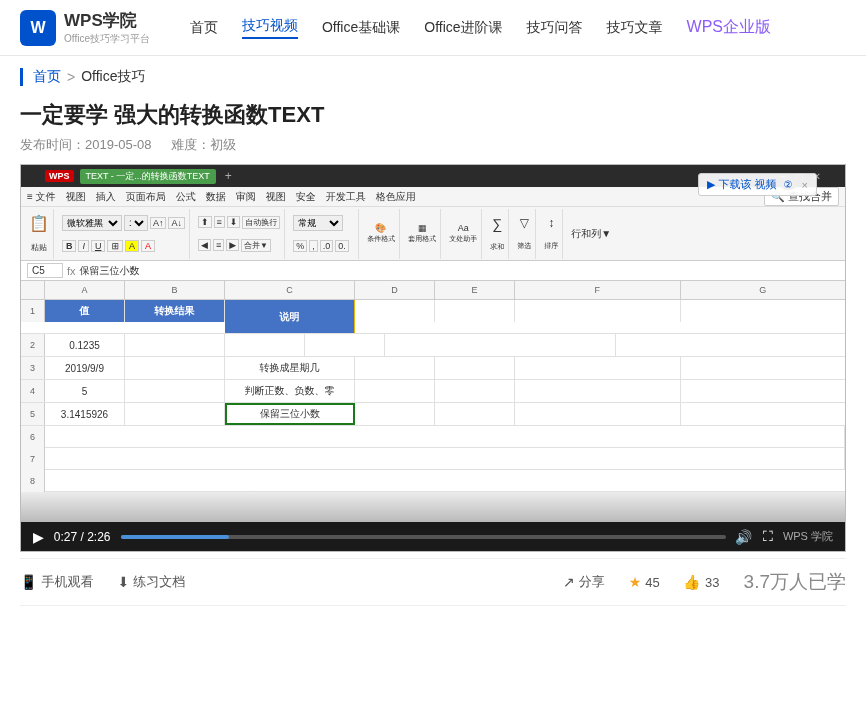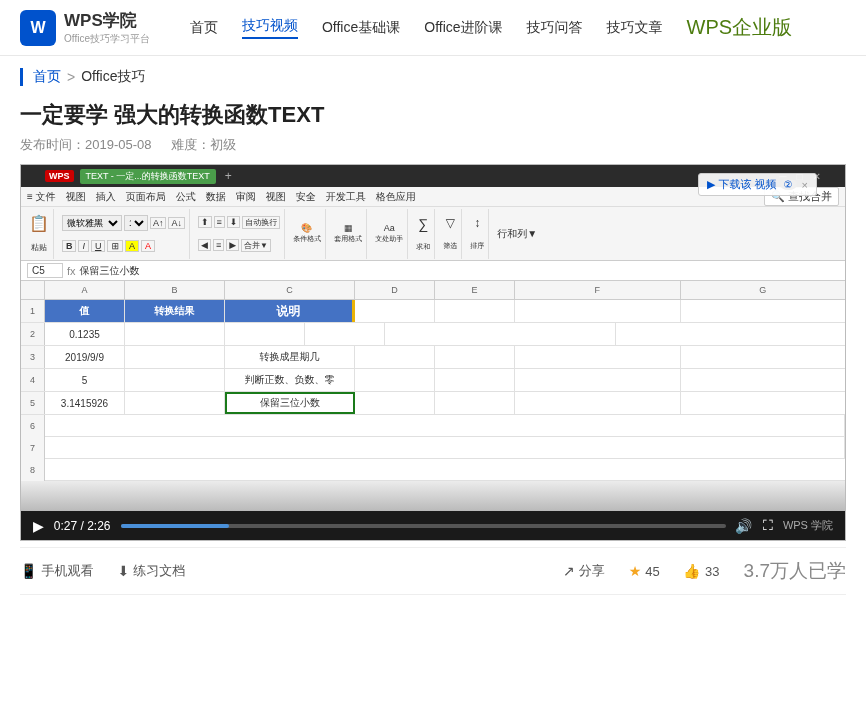--- a/index.html
+++ b/index.html
@@ -25,7 +25,7 @@
     <a style="font-size:14px;color:#333;text-decoration:none;cursor:pointer;">Office进阶课</a>
     <a style="font-size:14px;color:#333;text-decoration:none;cursor:pointer;">技巧问答</a>
     <a style="font-size:14px;color:#333;text-decoration:none;cursor:pointer;">技巧文章</a>
-    <a style="font-size:20px;color:#4d7c0f;text-decoration:none;cursor:pointer;">WPS企业版</a>
+    <a style="font-size:16px;color:#8b5cf6;text-decoration:none;cursor:pointer;">WPS企业版</a>
   </nav>
 </div>
 

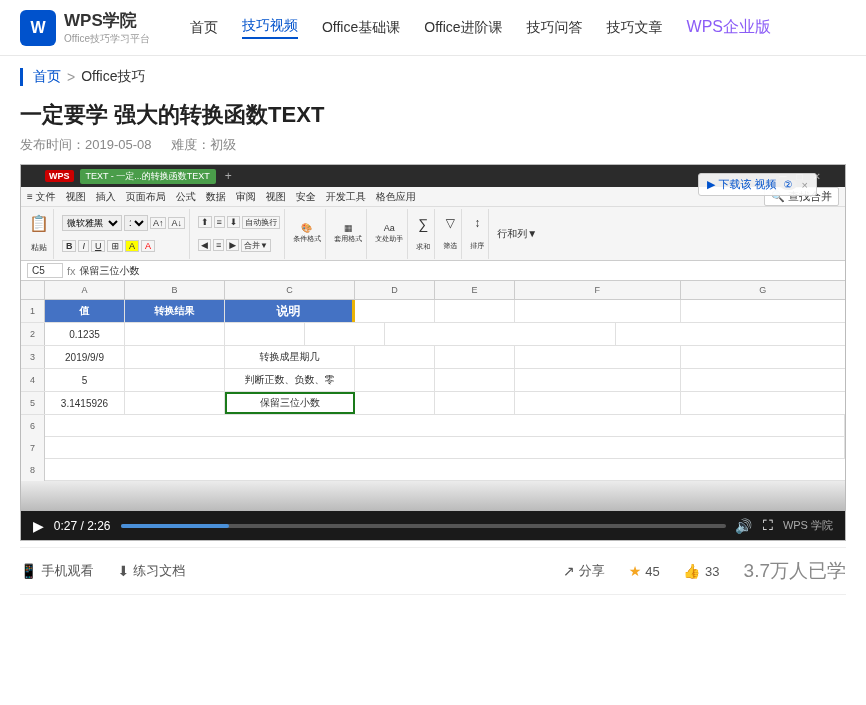--- a/index.html
+++ b/index.html
@@ -116,6 +116,17 @@
             <span style="font-size:8px;cursor:pointer;border:1px solid #ccc;padding:0 2px;">合并▼</span>
           </div>
         </div>
+        <div style="display:flex;flex-direction:column;padding:2px 4px;border-right:1px solid #ddd;height:50px;justify-content:space-around;min-width:70px;">
+          <div style="display:flex;align-items:center;gap:2px;">
+            <select style="font-size:9px;height:16px;border:1px solid #ccc;width:50px;"><option>常规</option></select>
+          </div>
+          <div style="display:flex;align-items:center;gap:2px;">
+            <span style="font-size:9px;cursor:pointer;border:1px solid #ccc;padding:0 2px;">%</span>
+            <span style="font-size:9px;cursor:pointer;border:1px solid #ccc;padding:0 2px;">,</span>
+            <span style="font-size:9px;cursor:pointer;border:1px solid #ccc;padding:0 2px;">.0</span>
+            <span style="font-size:9px;cursor:pointer;border:1px solid #ccc;padding:0 2px;">0.</span>
+          </div>
+        </div>
         <div style="display:flex;flex-direction:column;align-items:center;padding:2px 4px;border-right:1px solid #ddd;height:50px;justify-content:space-around;">
           <span style="font-size:9px;cursor:pointer;text-align:center;">🎨<br><span style="font-size:7px;">条件格式</span></span>
         </div>

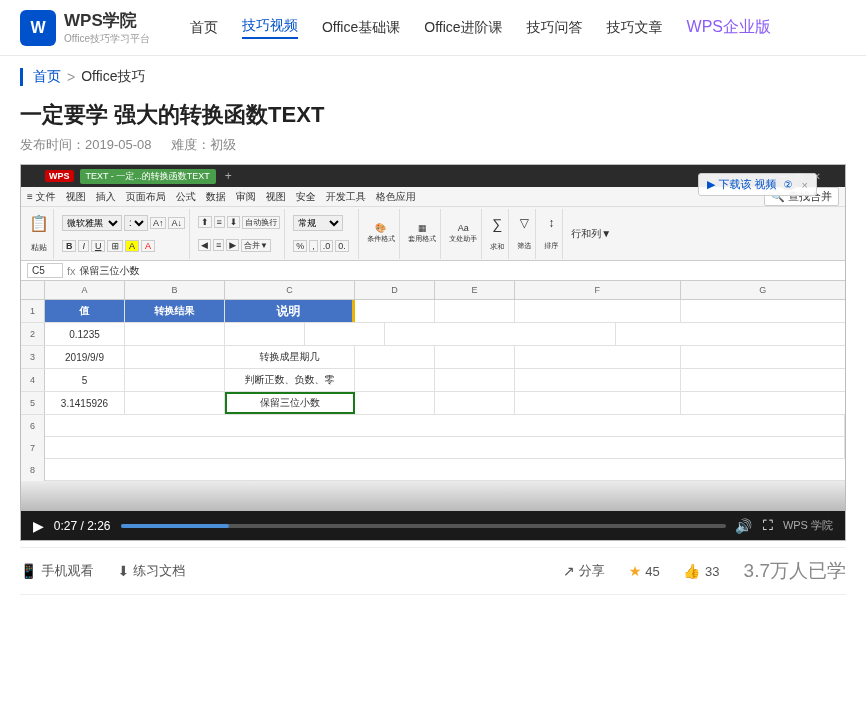--- a/index.html
+++ b/index.html
@@ -176,7 +176,7 @@
           <div style="width:24px;min-width:24px;background:#f5f5f5;border-right:1px solid #ccc;font-size:9px;text-align:center;color:#666;height:22px;display:flex;align-items:center;justify-content:center;">1</div>
           <div style="width:80px;min-width:80px;border-right:1px solid #e0e0e0;font-size:10px;text-align:center;background:#4472c4;color:#fff;font-weight:bold;height:22px;display:flex;align-items:center;justify-content:center;">值</div>
           <div style="width:100px;min-width:100px;border-right:1px solid #e0e0e0;font-size:10px;text-align:center;background:#4472c4;color:#fff;font-weight:bold;height:22px;display:flex;align-items:center;justify-content:center;">转换结果</div>
-          <div style="width:130px;min-width:130px;border-right:3px solid #eab308;font-size:12px;text-align:center;background:#4472c4;color:#fff;font-weight:bold;height:22px;display:flex;align-items:center;justify-content:center;">说明</div>
+          <div style="width:130px;min-width:130px;border-right:1px solid #eab308;font-size:10px;text-align:center;background:#4472c4;color:#fff;font-weight:bold;height:33px;display:flex;align-items:center;justify-content:center;">说明</div>
           <div style="width:80px;min-width:80px;border-right:1px solid #e0e0e0;font-size:10px;height:22px;display:flex;align-items:center;justify-content:center;"></div>
           <div style="width:80px;min-width:80px;border-right:1px solid #e0e0e0;font-size:10px;height:22px;display:flex;align-items:center;justify-content:center;"></div>
           <div style="flex:1;border-right:1px solid #e0e0e0;font-size:10px;height:22px;"></div>

